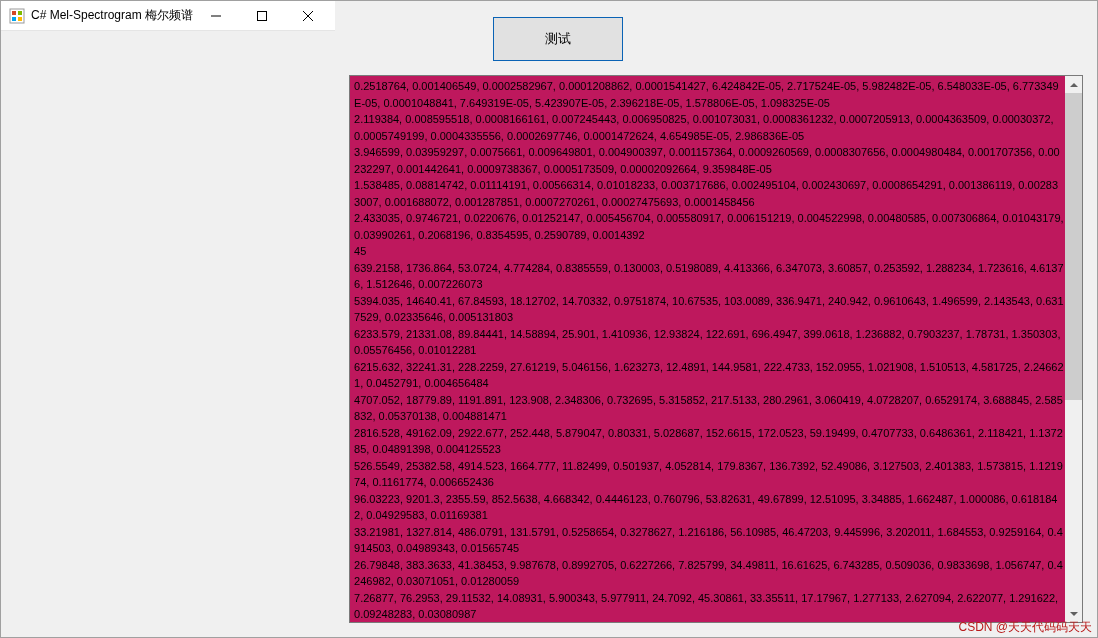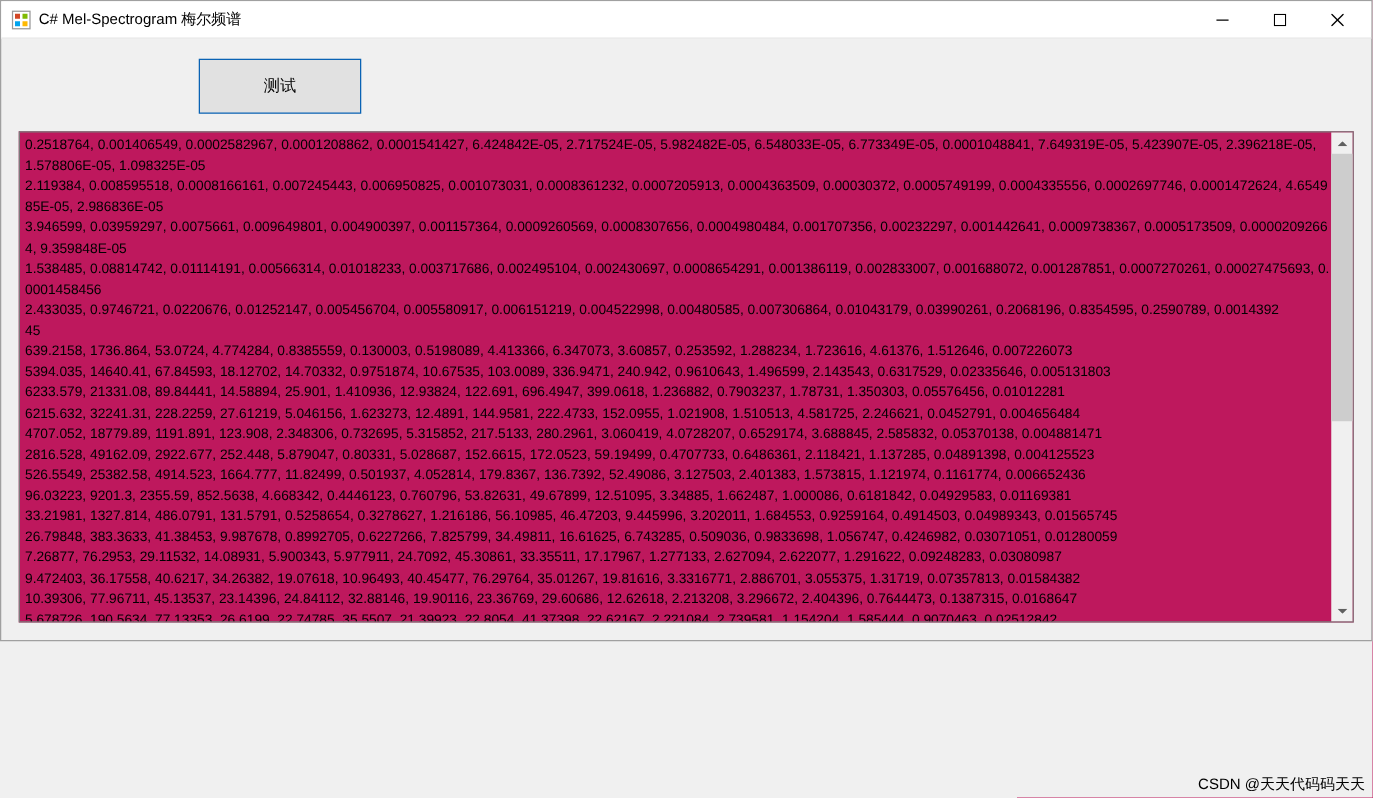--- a/index.html
+++ b/index.html
@@ -15,11 +15,11 @@
       position: absolute;
       top: 0; left: 0;
       width: 1098px;
-      height: 513px;
+      height: 638px;
       background: #f0f0f0;
       border: 1px solid #a0a0a0;
       display: flex;
-      flex-direction: column;
+      flex-direction: row;
     }
     .titlebar {
       height: 30px;

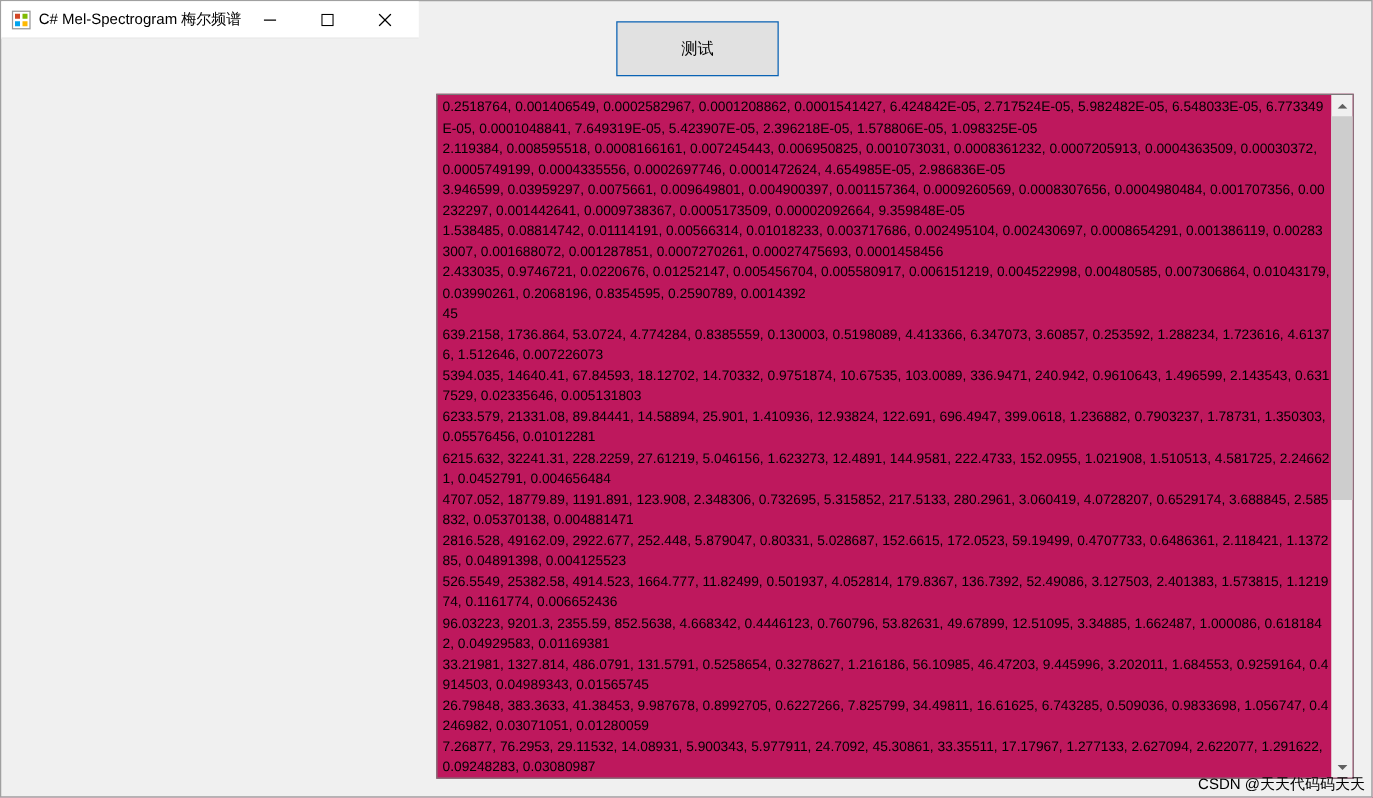--- a/index.html
+++ b/index.html
@@ -125,7 +125,7 @@
       right: 6px;
       bottom: 2px;
       font-size: 12px;
-      color: #000000;
+      color: #b91c1c;
       font-family: "Microsoft YaHei", sans-serif;
       pointer-events: none;
     }

